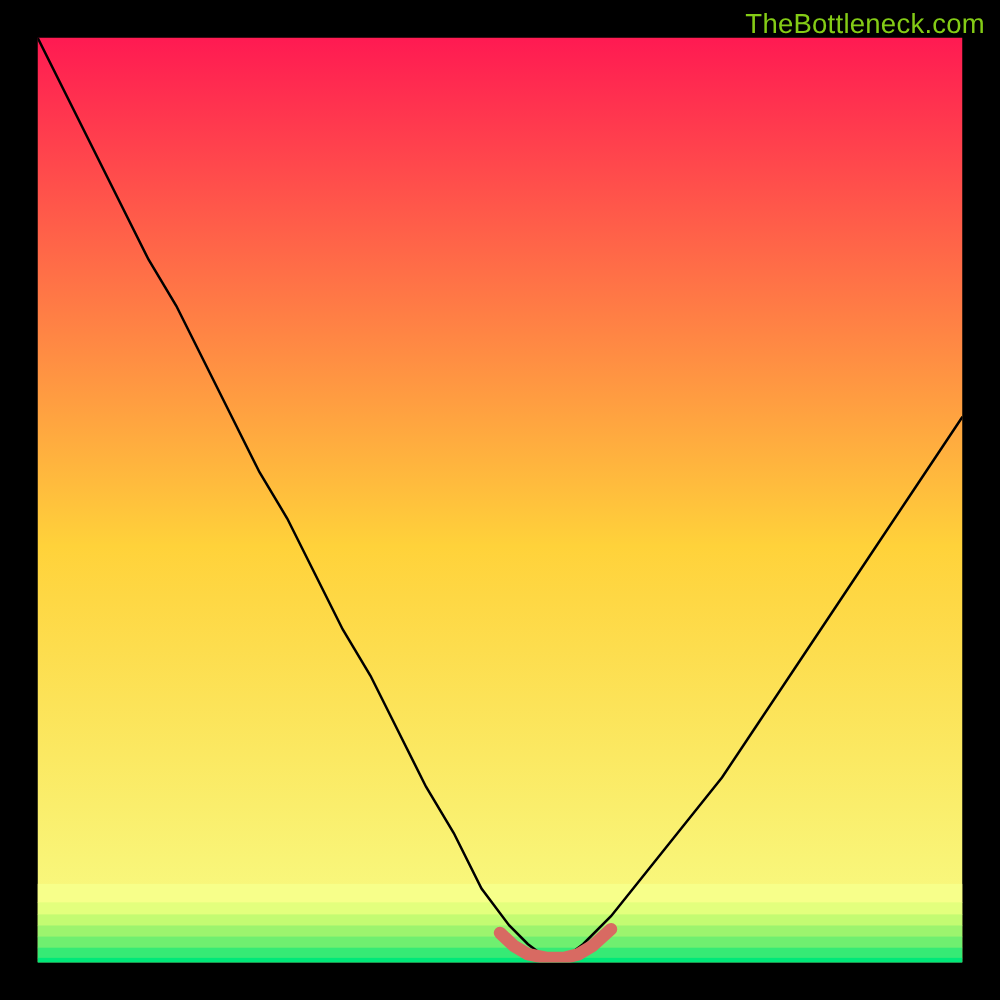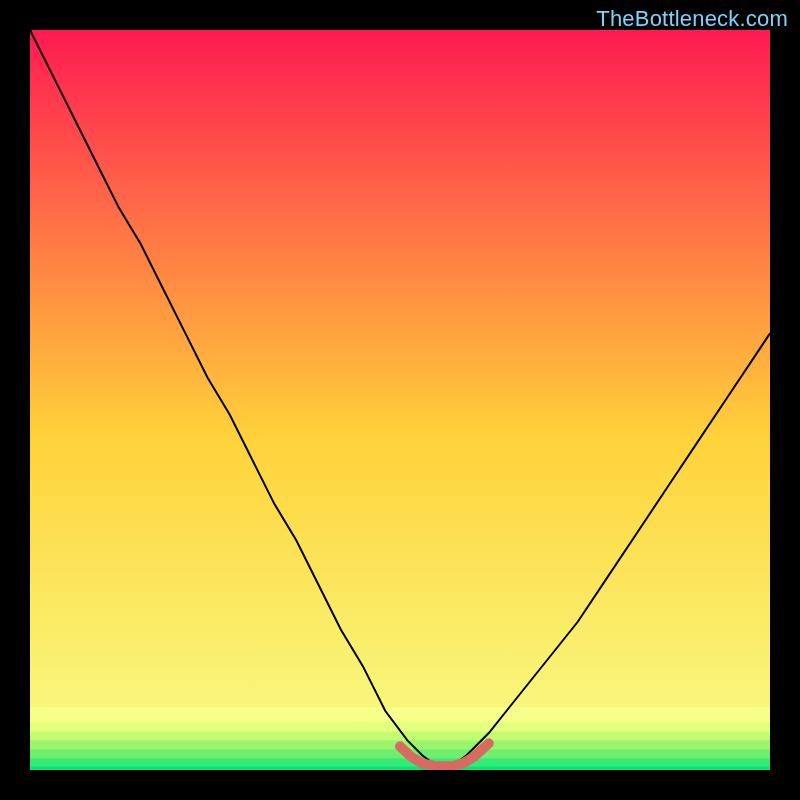--- a/index.html
+++ b/index.html
@@ -28,7 +28,7 @@
     position: absolute;
     top: 6px;
     right: 12px;
-    color: #7dd3fc;
+    color: #84cc16;
     font-size: 22px;
     font-weight: 500;
     letter-spacing: 0.2px;

